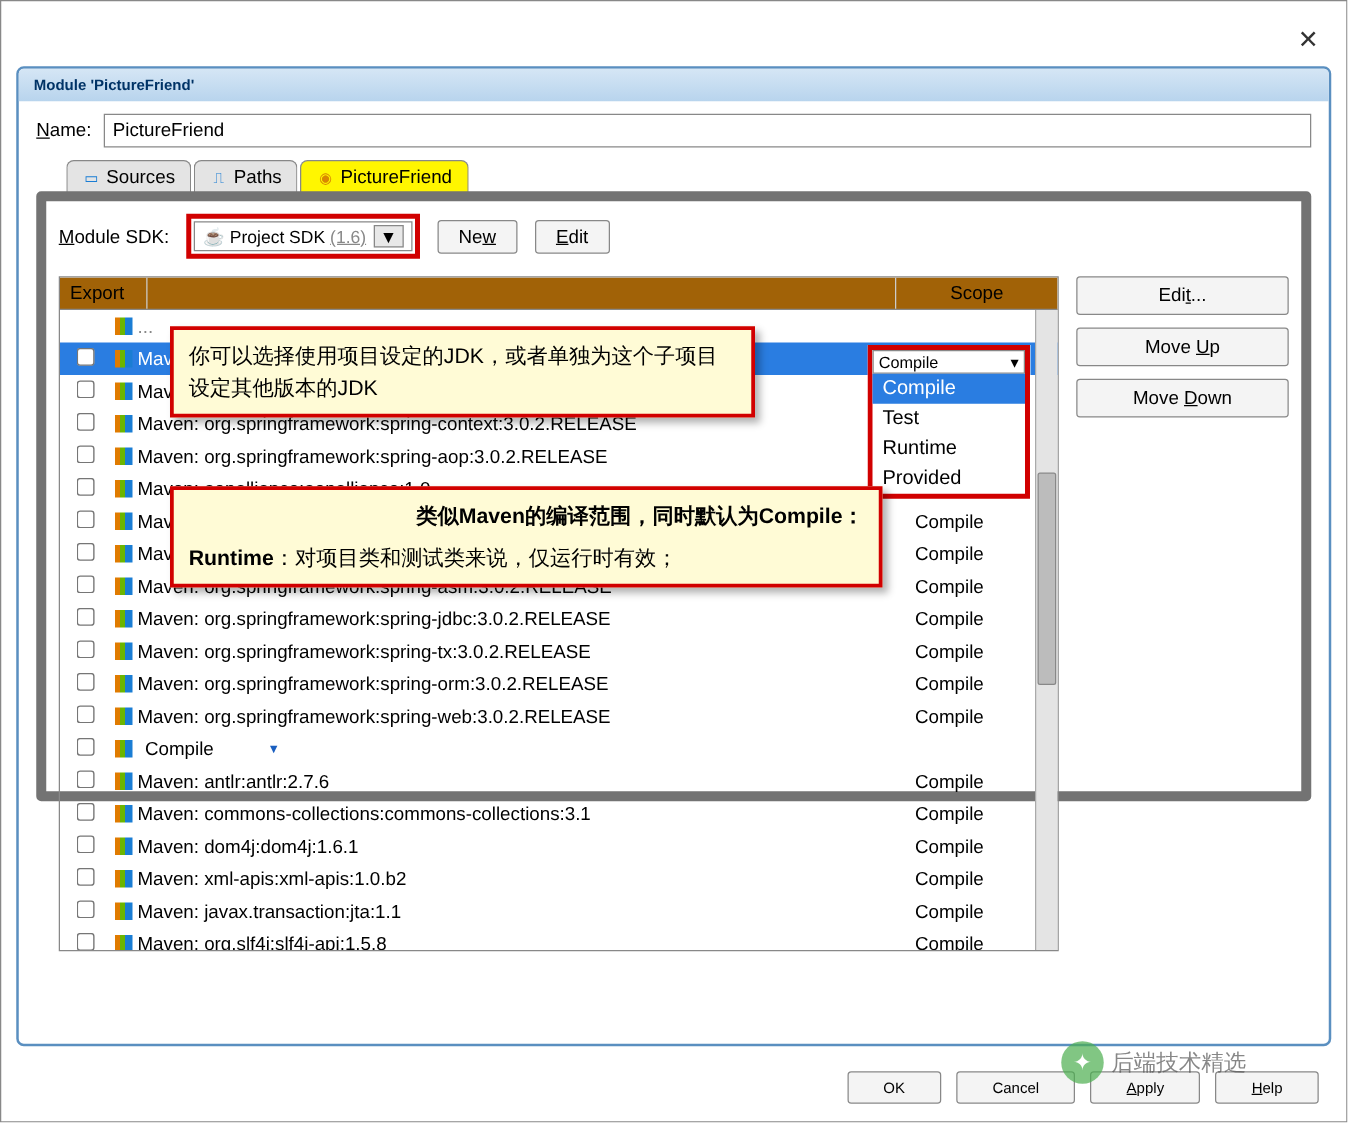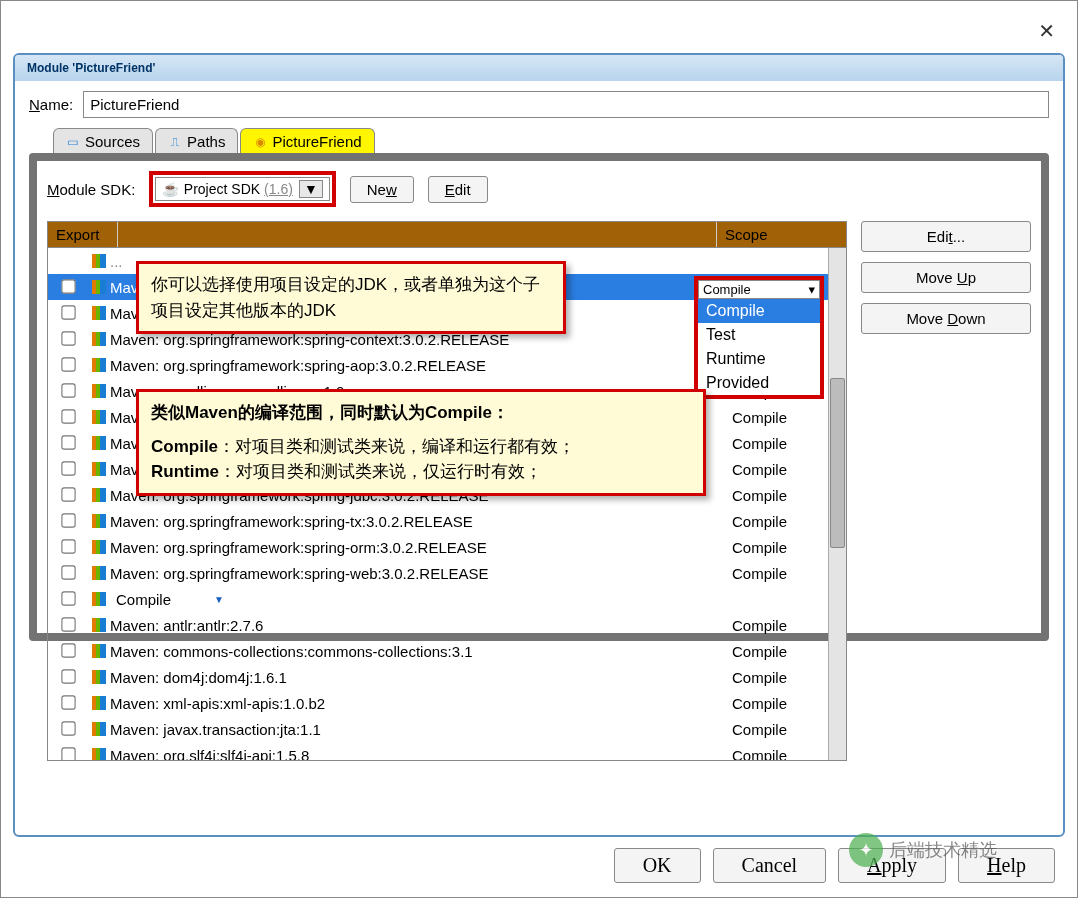--- a/index.html
+++ b/index.html
@@ -32,7 +32,7 @@
 .deps-header .hcol { padding: 4px 8px; font-size: 15px; }
 .hcol.export { width: 70px; border-right: 1px solid #ccc; }
 .hcol.blank { flex: 1; }
-.hcol.scope { width: 130px; border-left: 1px solid #ccc; text-align: left; }
+.hcol.scope { width: 130px; border-left: 1px solid #ccc; text-align: center; }
 .deps-rows { flex: 1; overflow-y: auto; position: relative; }
 .dep-row { display: flex; align-items: center; height: 26px; font-size: 15px; }
 .dep-row.selected { background: #2a7de1; color: #fff; }

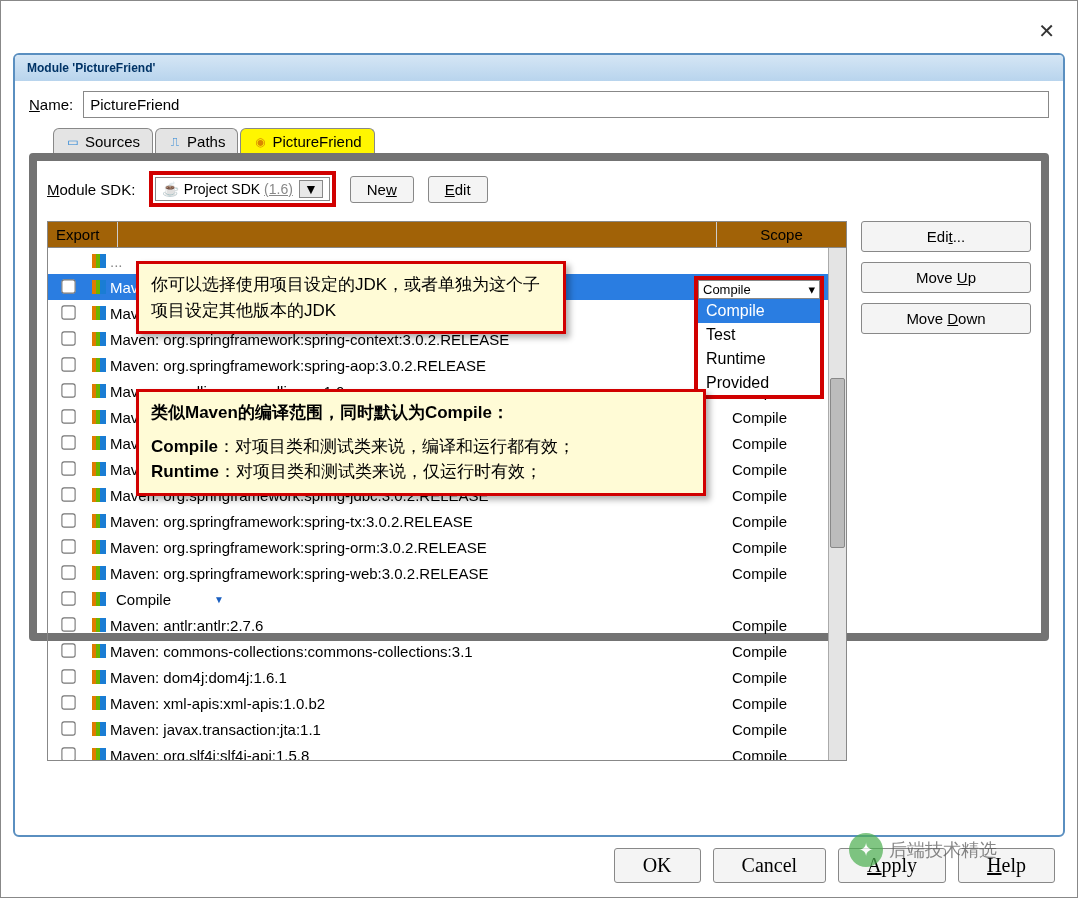--- a/index.html
+++ b/index.html
@@ -355,7 +355,7 @@
     </div>
   </div>
 
-  <div class="annotation" style="top:260px; left:135px; width:430px;">你可以选择使用项目设定的JDK，或者单独为这个子项目设定其他版本的JDK</div>
+  <div class="annotation" style="top:260px; left:135px; width:468px;">你可以选择使用项目设定的JDK，或者单独为这个子项目设定其他版本的JDK</div>
 
   <div class="annotation" style="top:388px; left:135px; width:570px;">
     <div style="font-weight:bold; margin-bottom:8px;">类似Maven的编译范围，同时默认为Compile：</div>

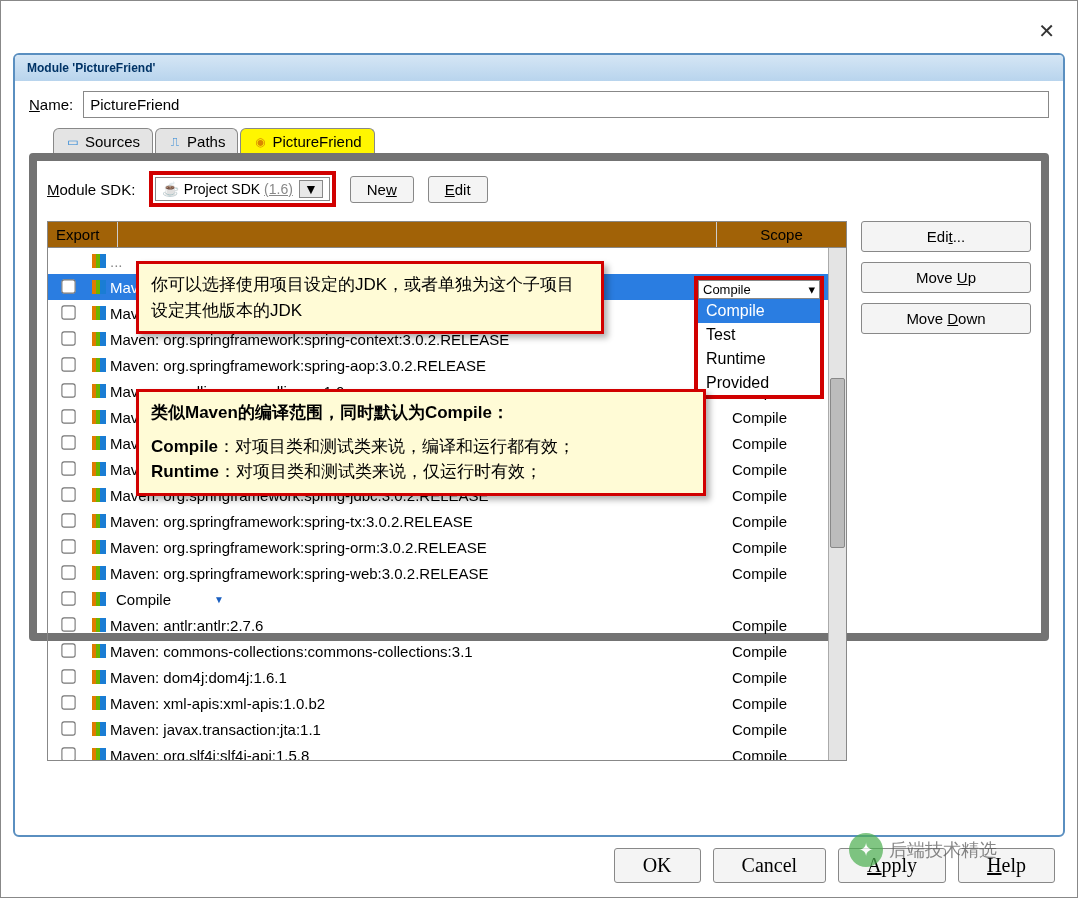--- a/index.html
+++ b/index.html
@@ -358,7 +358,7 @@
   <div class="annotation" style="top:260px; left:135px; width:468px;">你可以选择使用项目设定的JDK，或者单独为这个子项目设定其他版本的JDK</div>
 
   <div class="annotation" style="top:388px; left:135px; width:570px;">
-    <div style="font-weight:bold; margin-bottom:8px;">类似Maven的编译范围，同时默认为Compile：</div>
+    <div style="font-weight:bold; margin-bottom:8px;text-align:right;">类似Maven的编译范围，同时默认为Compile：</div>
     <div><b>Compile</b>：对项目类和测试类来说，编译和运行都有效；</div>
     <div><b>Runtime</b>：对项目类和测试类来说，仅运行时有效；</div>
   </div>

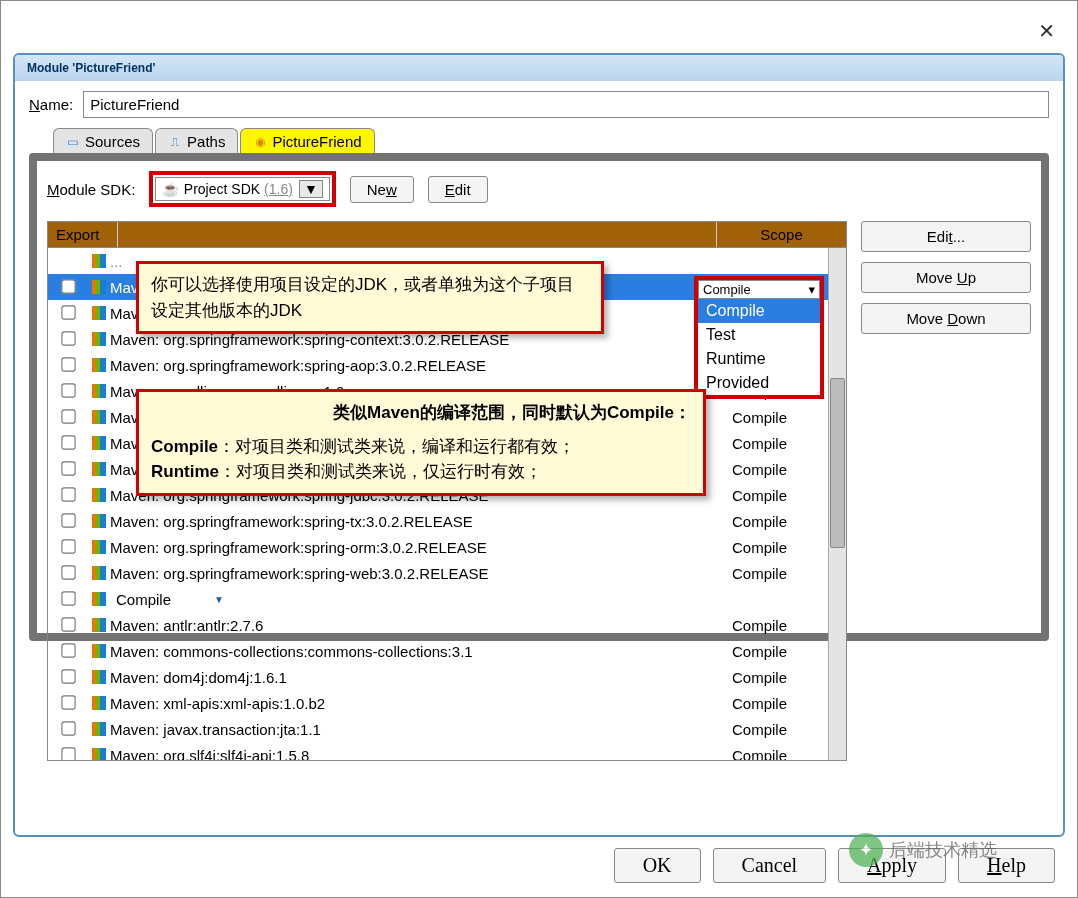--- a/index.html
+++ b/index.html
@@ -359,7 +359,6 @@
 
   <div class="annotation" style="top:388px; left:135px; width:570px;">
     <div style="font-weight:bold; margin-bottom:8px;text-align:right;">类似Maven的编译范围，同时默认为Compile：</div>
-    <div><b>Compile</b>：对项目类和测试类来说，编译和运行都有效；</div>
     <div><b>Runtime</b>：对项目类和测试类来说，仅运行时有效；</div>
   </div>
 

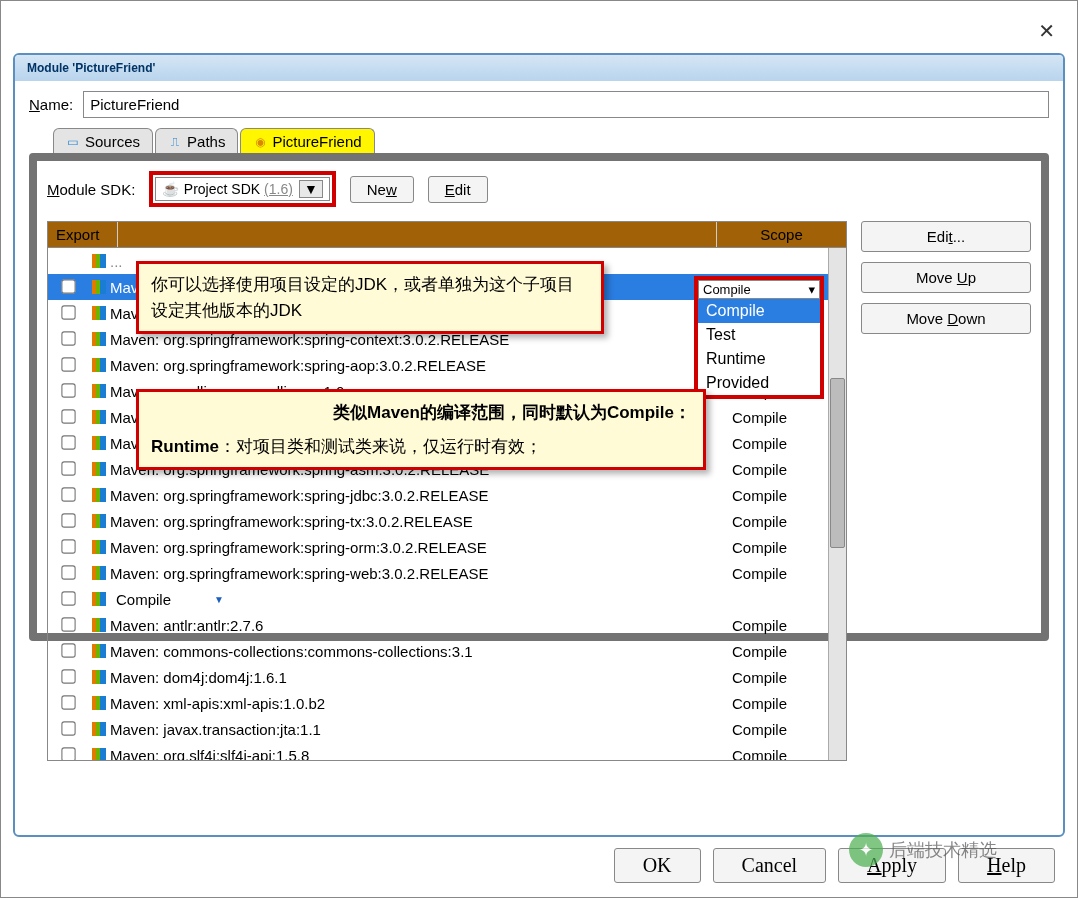--- a/index.html
+++ b/index.html
@@ -51,7 +51,7 @@
 .deps-right .btn { width: 100%; text-align: center; padding: 6px 4px; }
 .annotation { position: absolute; background: #fffbd6; border: 3px solid #d10000; padding: 8px 12px; font-size: 17px; line-height: 1.5; z-index: 10; box-shadow: 4px 4px 6px rgba(0,0,0,0.3); }
 .bottom-btns { position: absolute; bottom: 14px; right: 22px; display: flex; gap: 12px; }
-.bottom-btns .btn { padding: 5px 28px; font-size: 20px; font-family: Liberation Serif, serif; }
+.bottom-btns .btn { padding: 5px 28px; font-size: 12px; }
 .watermark { position: absolute; bottom: 30px; right: 80px; display: flex; align-items: center; gap: 6px; opacity: 0.7; font-size: 18px; color: #555; z-index: 20; }
 .wm-circle { width: 34px; height: 34px; border-radius: 50%; background: #4caf50; display: flex; align-items: center; justify-content: center; color: #fff; font-size: 18px; }
 .scrollbar { position: absolute; right: 0; top: 0; bottom: 0; width: 18px; background: #e4e4e4; border-left: 1px solid #aaa; }

